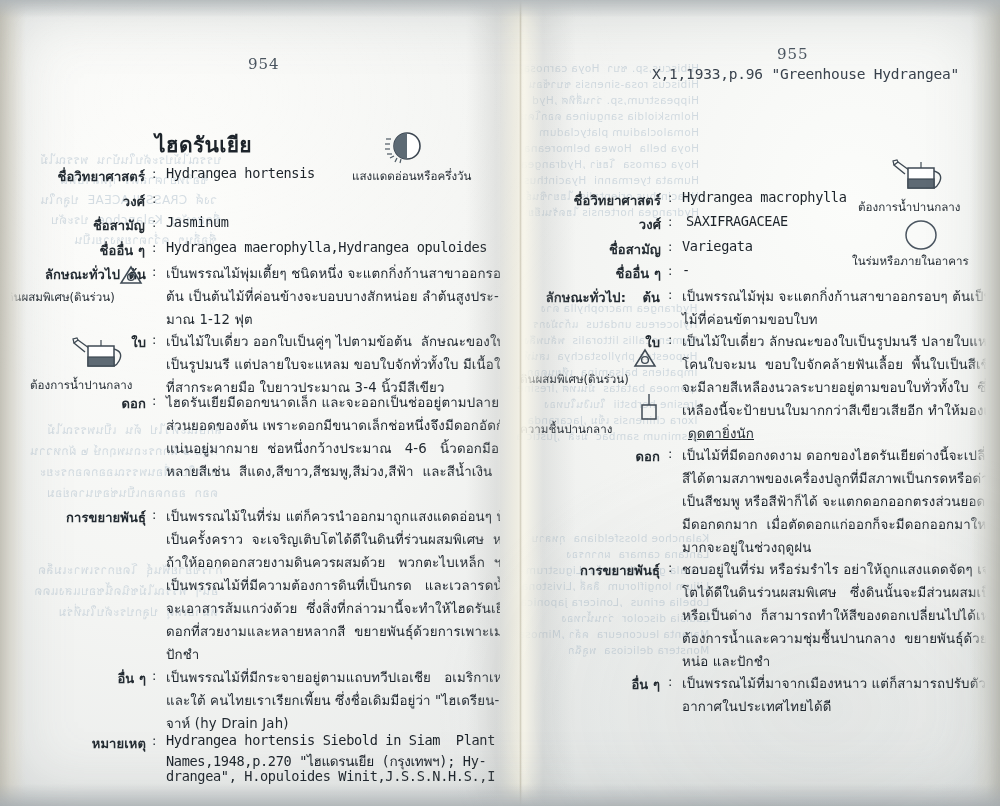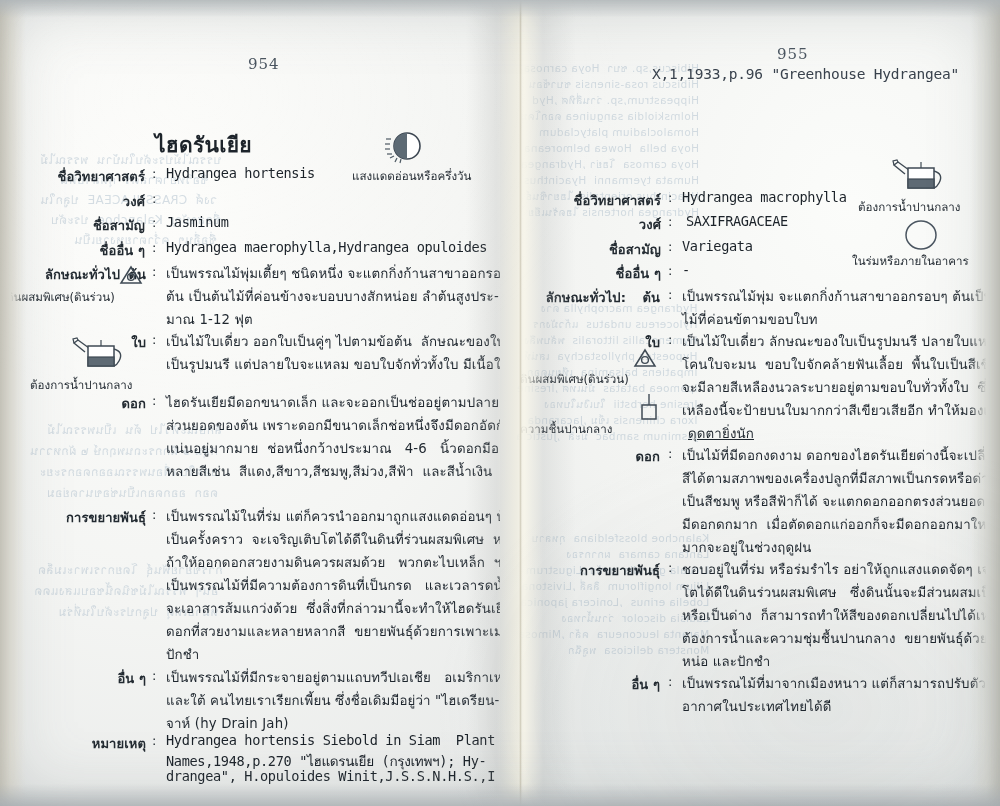--- a/index.html
+++ b/index.html
@@ -153,6 +153,7 @@
     <div class="colon" style="left:152px;top:332px;">:</div>
     <div class="thai" style="left:166px;top:331px;">เป็นไม้ใบเดี่ยว ออกใบเป็นคู่ๆ ไปตามข้อต้น  ลักษณะของใบ</div>
     <div class="thai" style="left:166px;top:354px;">เป็นรูปมนรี แต่ปลายใบจะแหลม ขอบใบจักทั่วทั้งใบ มีเนื้อใบ</div>
+    <div class="thai" style="left:166px;top:377px;">ที่สากระคายมือ ใบยาวประมาณ 3-4 นิ้วมีสีเขียว</div>
 
     <div class="icon" style="left:72px;top:336px;">
       <svg width="58" height="40" viewBox="0 0 58 40">

